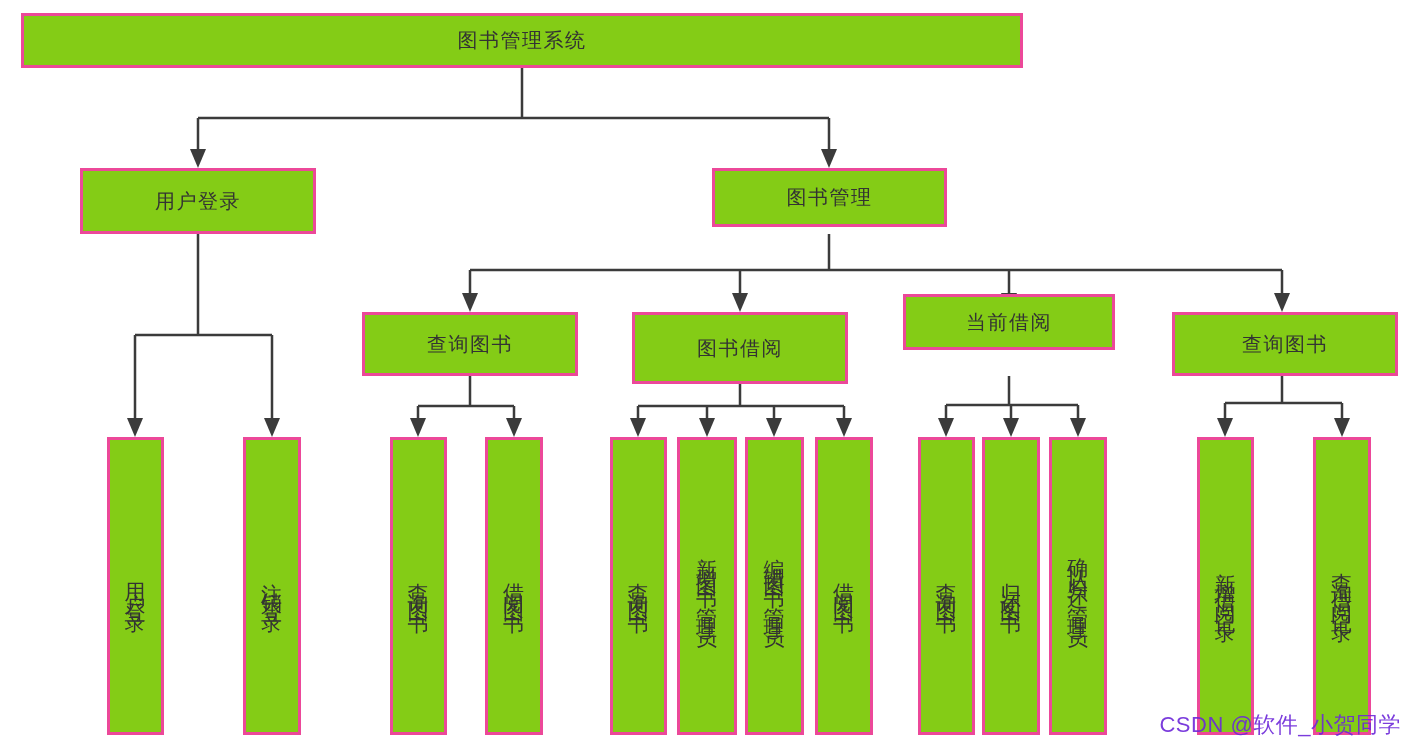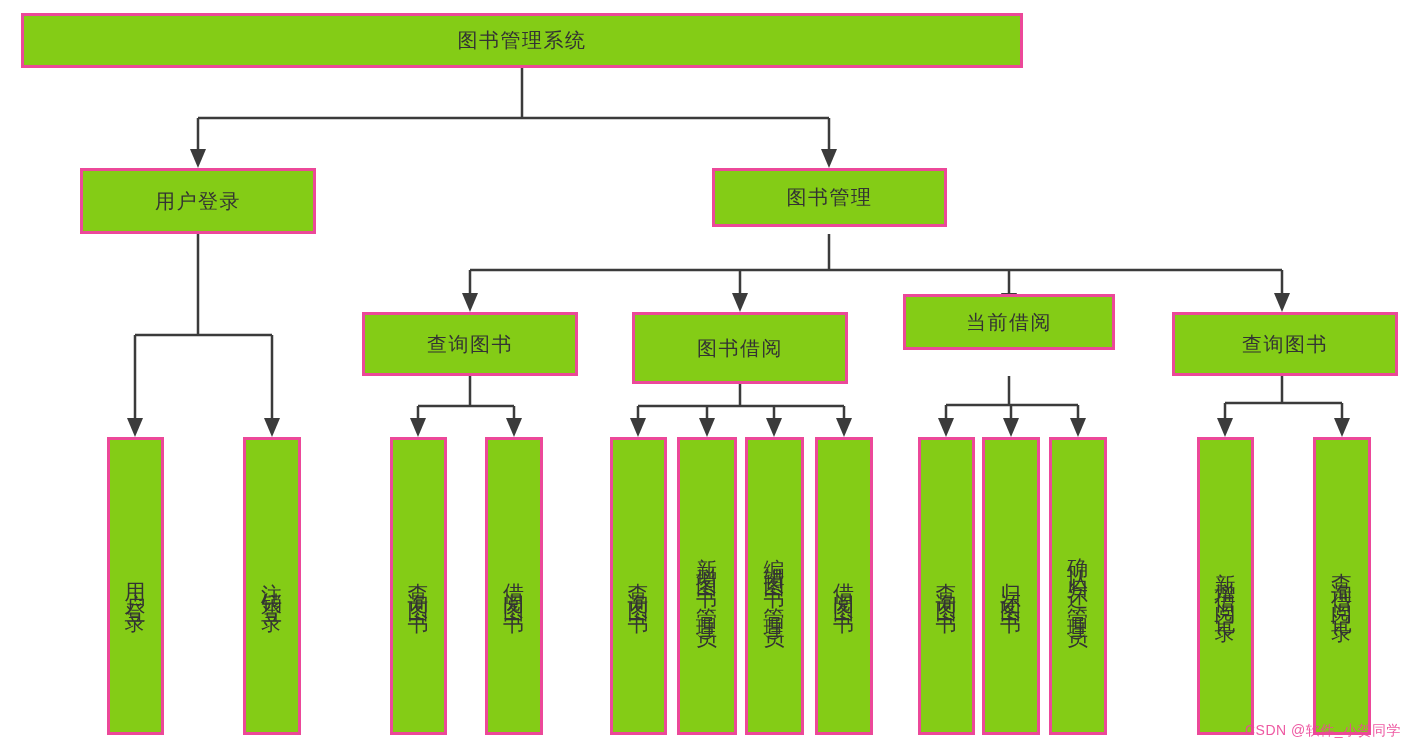--- a/index.html
+++ b/index.html
@@ -31,8 +31,8 @@
   .watermark{
     position:absolute;
     right:4px;bottom:7px;
-    font-size:14px;
-    color:#ec4899;
+    font-size:22px;
+    color:#6d28d9;
     letter-spacing:0.5px;
     opacity:.9;
     white-space:nowrap;

